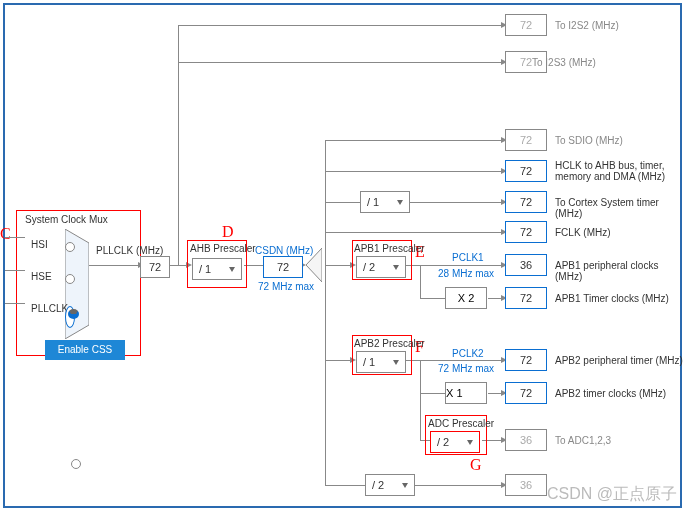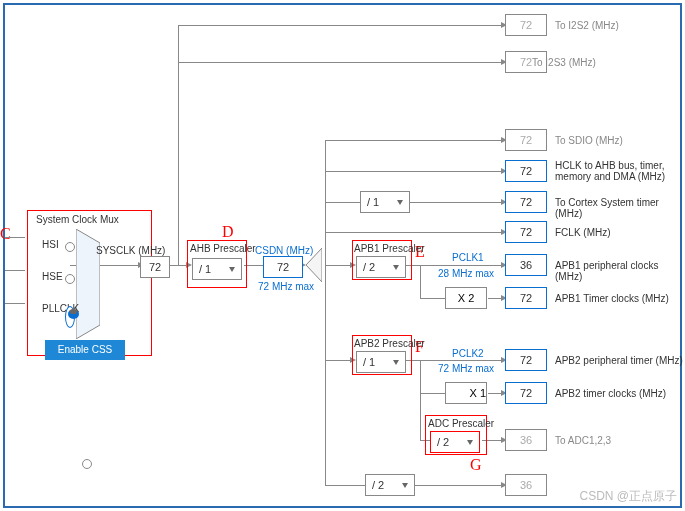--- a/index.html
+++ b/index.html
@@ -5,7 +5,7 @@
 *{box-sizing:border-box;margin:0;padding:0}
 body{font-family:Arial,sans-serif;font-size:10px;background:#fff;position:relative;width:685px;height:511px;overflow:hidden}
 .border{position:absolute;border:2px solid #2a6ab0;left:3px;top:3px;right:3px;bottom:3px}
-.mux-box{position:absolute;left:27px;top:210px;width:125px;height:146px;border:1.5px solid red}
+.mux-box{position:absolute;left:16px;top:210px;width:125px;height:146px;border:1.5px solid red}
 .mux-title{font-size:10px;color:#333;padding:3px 0 0 8px}
 .mux-shape{position:absolute;left:48px;top:18px;width:24px;height:110px}
 .mux-shape svg{display:block}

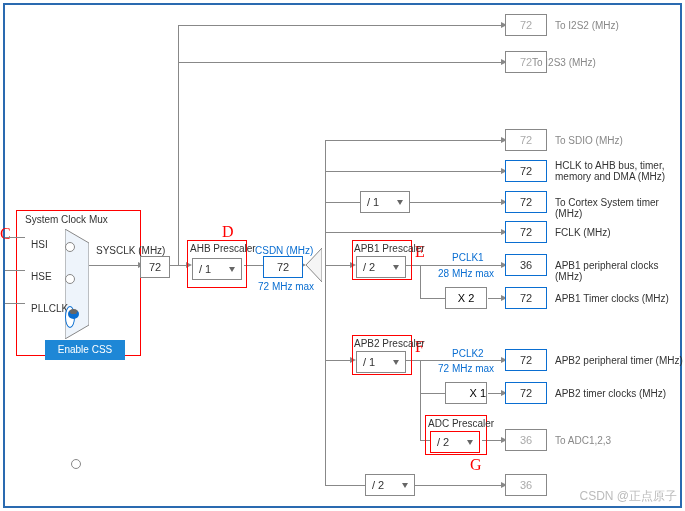--- a/index.html
+++ b/index.html
@@ -106,7 +106,7 @@
 <div class="line lh" style="left:5px;top:270px;width:20px"></div>
 <div class="line lh" style="left:5px;top:303px;width:20px"></div>
 
-<div class="lbl" style="left:96px;top:245px">SYSCLK (MHz)</div>
+<div class="lbl" style="left:96px;top:245px">PLLCLK (MHz)</div>
 <div class="vbox gray" style="left:140px;top:256px;width:30px;border-color:#888;color:#333">72</div>
 
 <div class="letter" style="left:222px;top:223px">D</div>

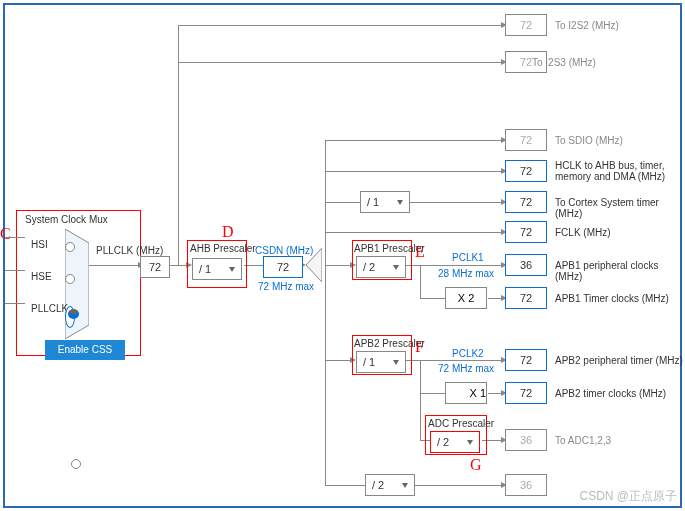--- a/index.html
+++ b/index.html
@@ -162,7 +162,7 @@
 <div class="lbl blue" style="left:438px;top:363px">72 MHz max</div>
 <div class="vbox" style="left:505px;top:349px;width:42px">72</div>
 <div class="lbl" style="left:555px;top:355px">APB2 peripheral timer (MHz)</div>
-<div style="position:absolute;left:445px;top:382px;width:42px;height:22px;border:1px solid #888;text-align:right;line-height:20px;font-size:11px">X 1</div>
+<div style="position:absolute;left:445px;top:382px;width:42px;height:22px;border:1px solid #888;text-align:left;line-height:20px;font-size:11px">X 1</div>
 <div class="vbox" style="left:505px;top:382px;width:42px">72</div>
 <div class="lbl" style="left:555px;top:388px">APB2 timer clocks (MHz)</div>
 

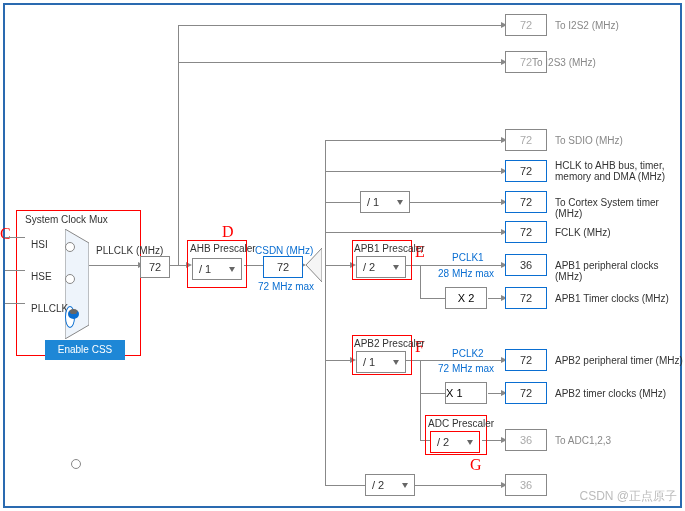--- a/index.html
+++ b/index.html
@@ -25,7 +25,7 @@
 .redbox{position:absolute;border:1.5px solid red}
 .tri{position:absolute}
 .tri svg{display:block}
-.wm{position:absolute;right:8px;bottom:6px;font-size:12px;color:#bbb}
+.wm{position:absolute;right:8px;bottom:6px;font-size:16px;color:#bbb}
 .line{position:absolute;background:#888}
 .lh{height:1px}
 .lv{width:1px}

